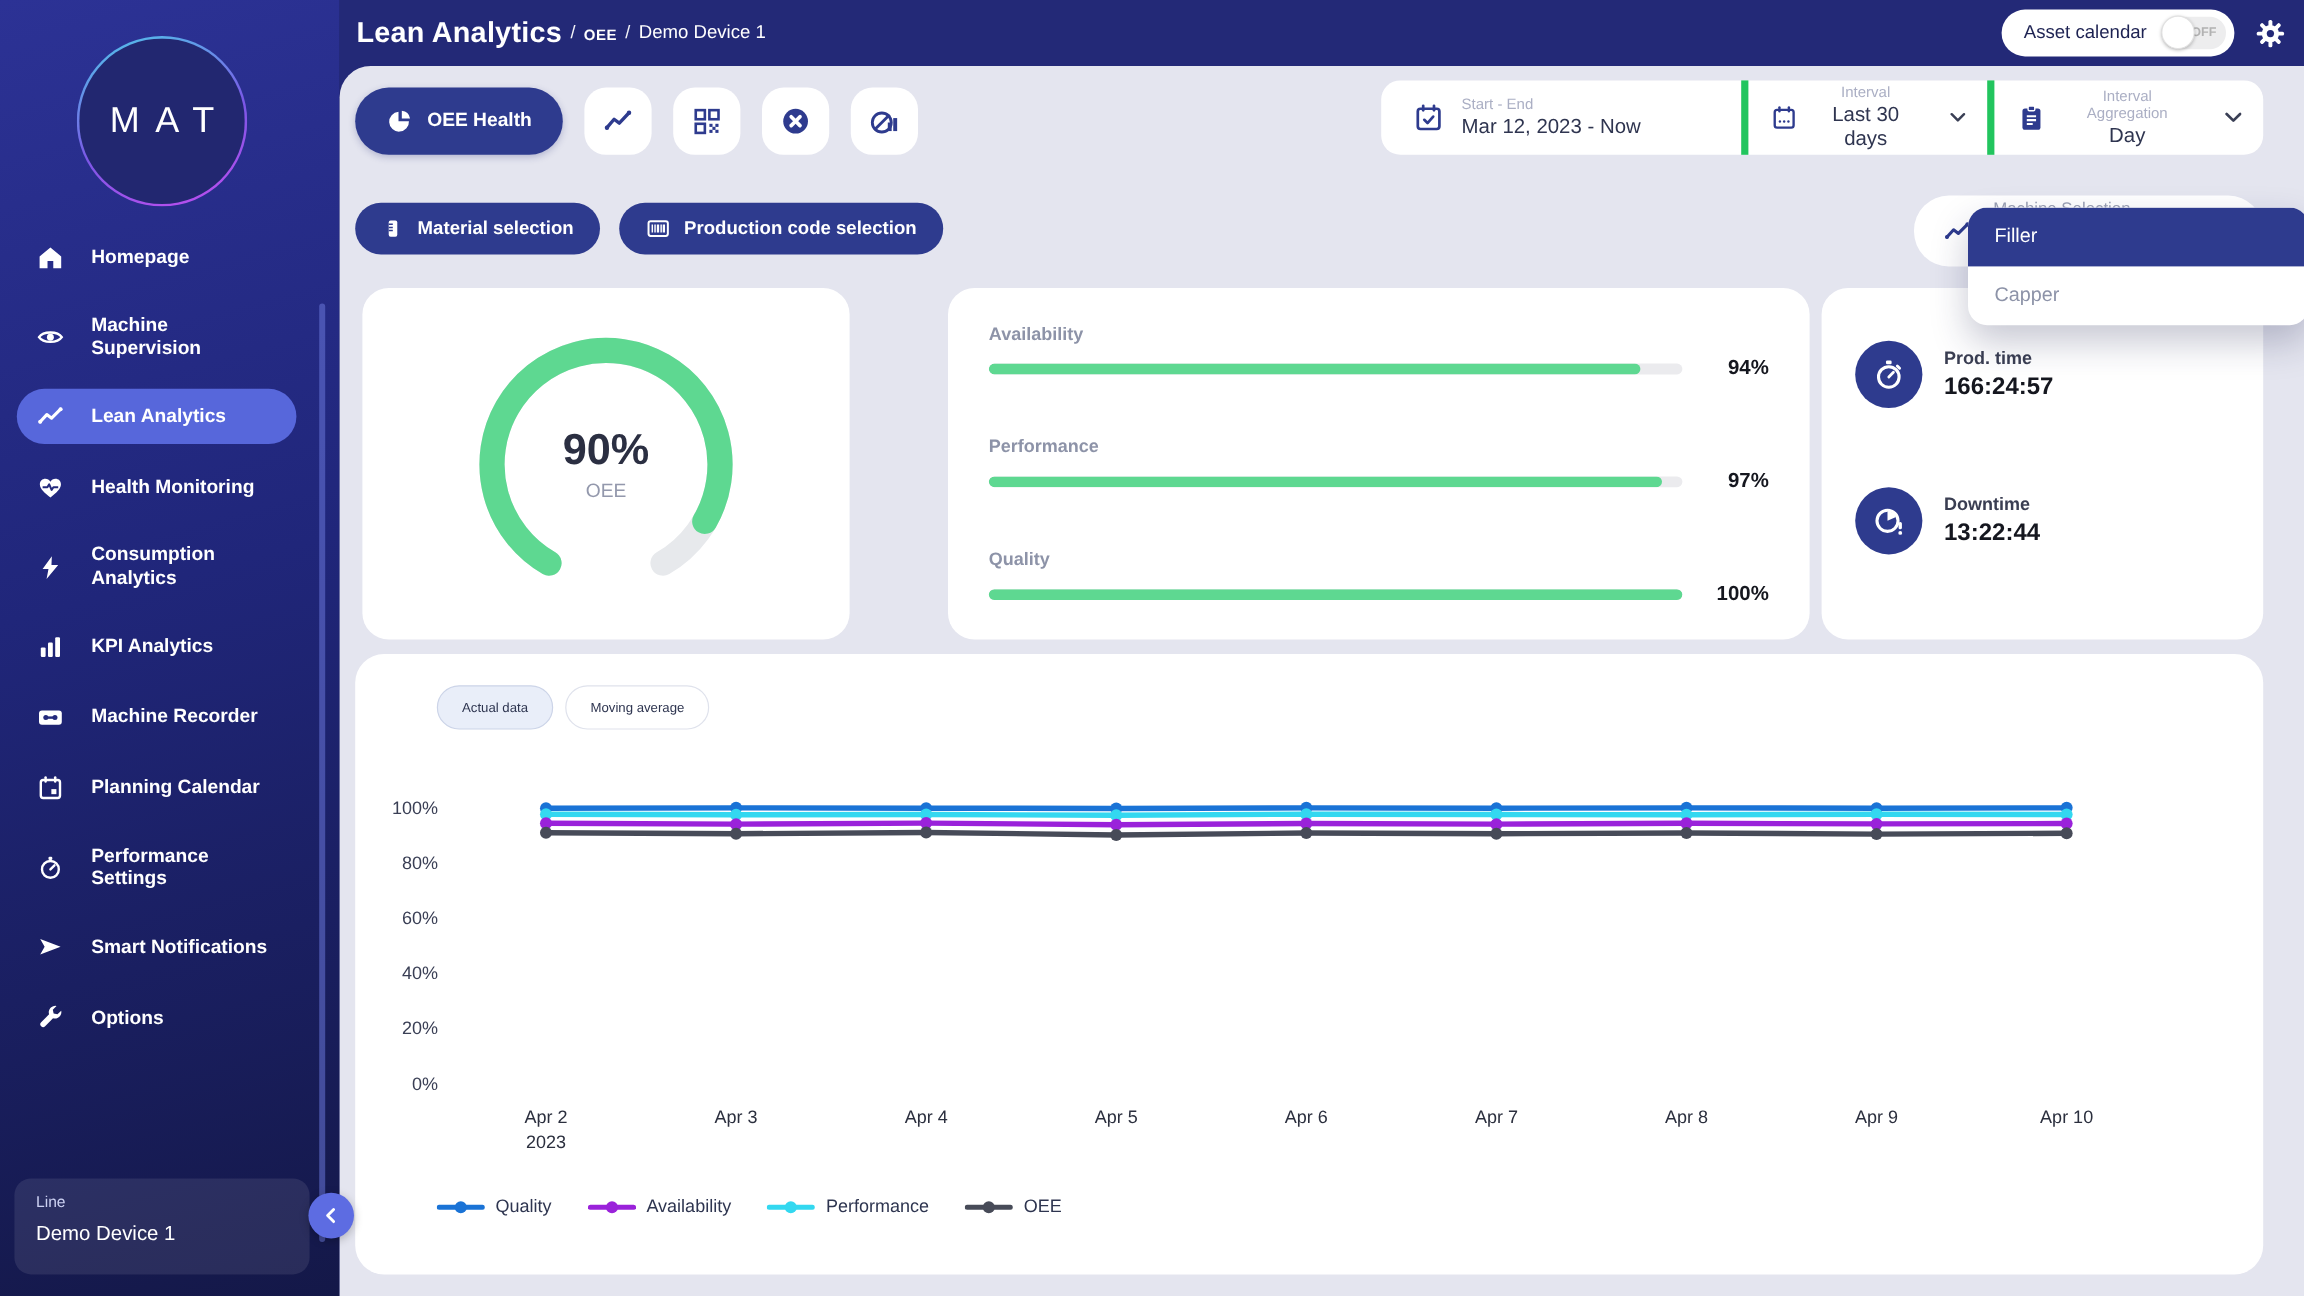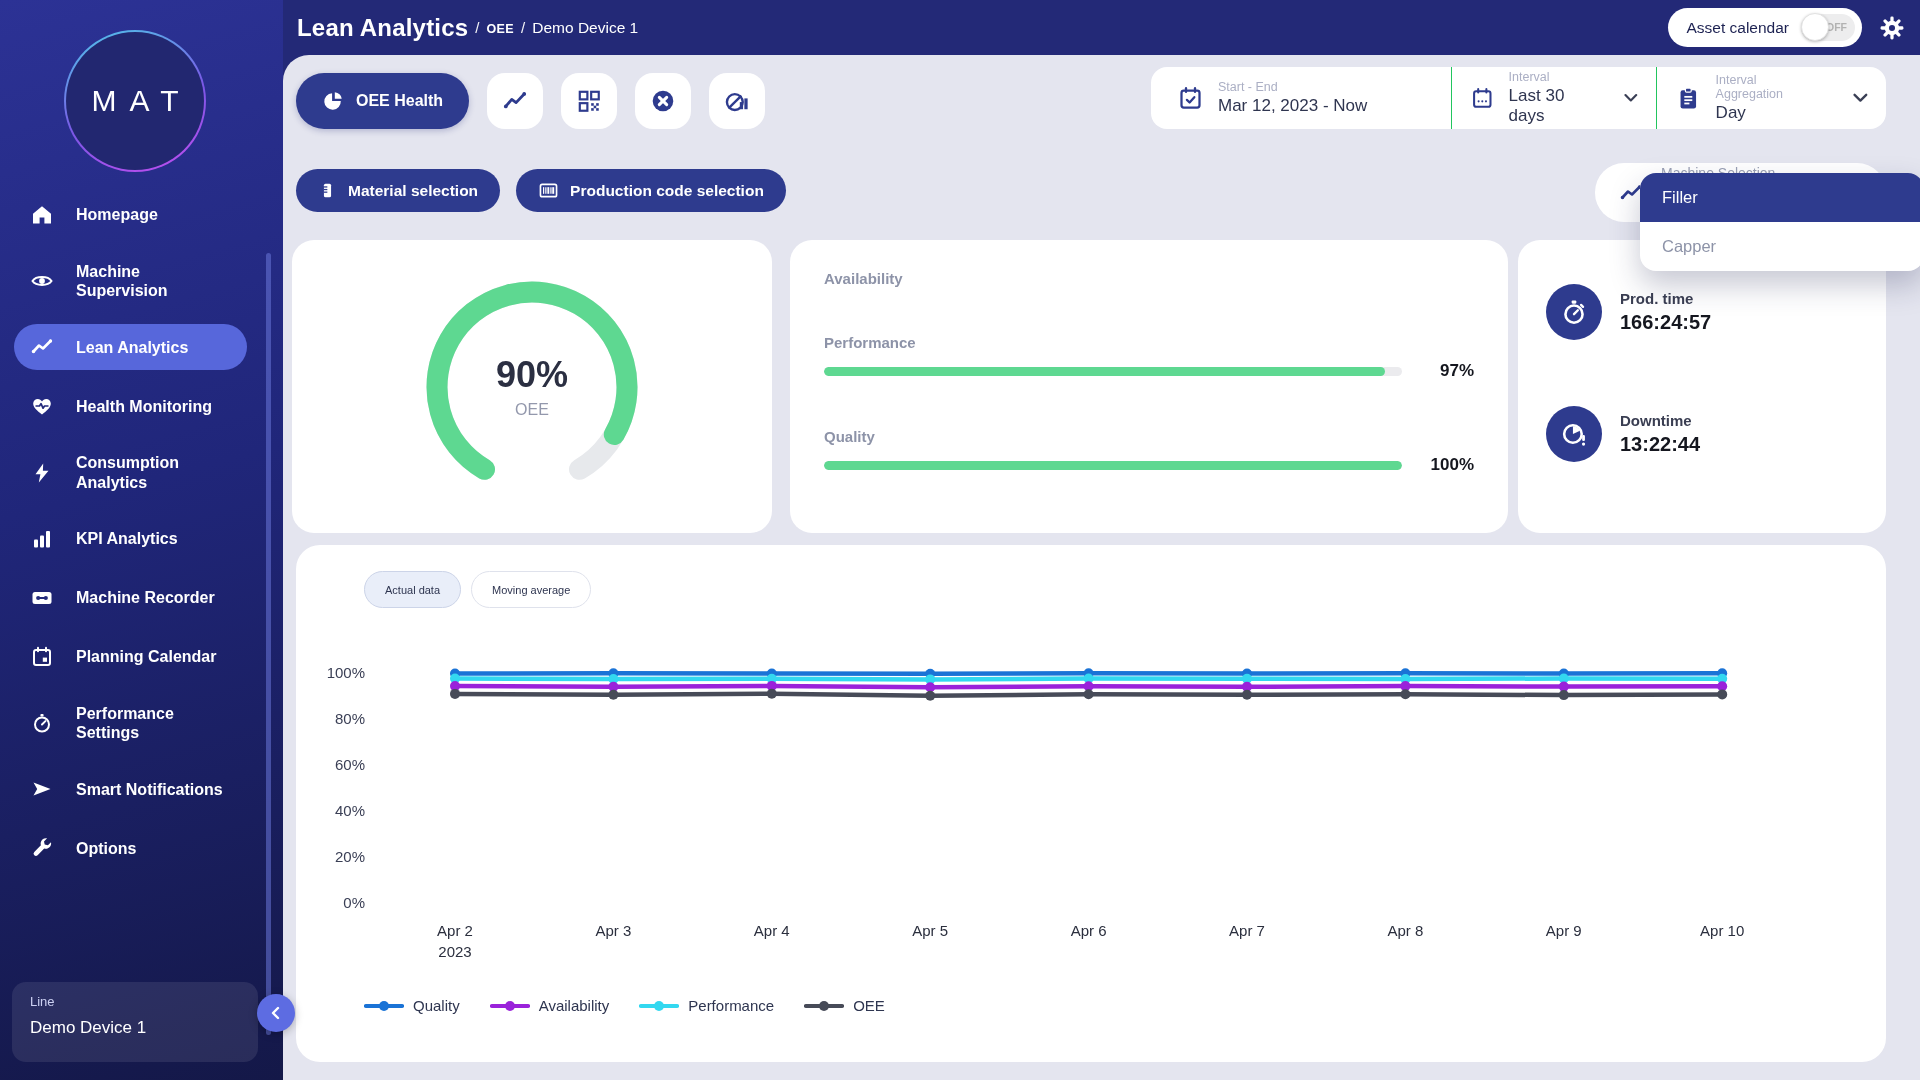--- a/index.html
+++ b/index.html
@@ -61,7 +61,7 @@
   .date-card{position:absolute;top:12px;right:34px;width:735px;height:62px;background:#fff;
     border-radius:16px;display:flex;align-items:center;}
   .date-section{display:flex;align-items:center;gap:14px;padding:0 18px;height:100%;cursor:pointer;}
-  .date-section + .date-section{border-left:1px solid #22c55e;}
+  .date-section + .date-section{border-left:6px solid #22c55e;text-align:center;}
   .ds-texts{display:flex;flex-direction:column;gap:2px;}
   .ds-label{font-size:12.5px;color:#abafc4;}
   .ds-value{font-size:17px;color:#2f3550;}

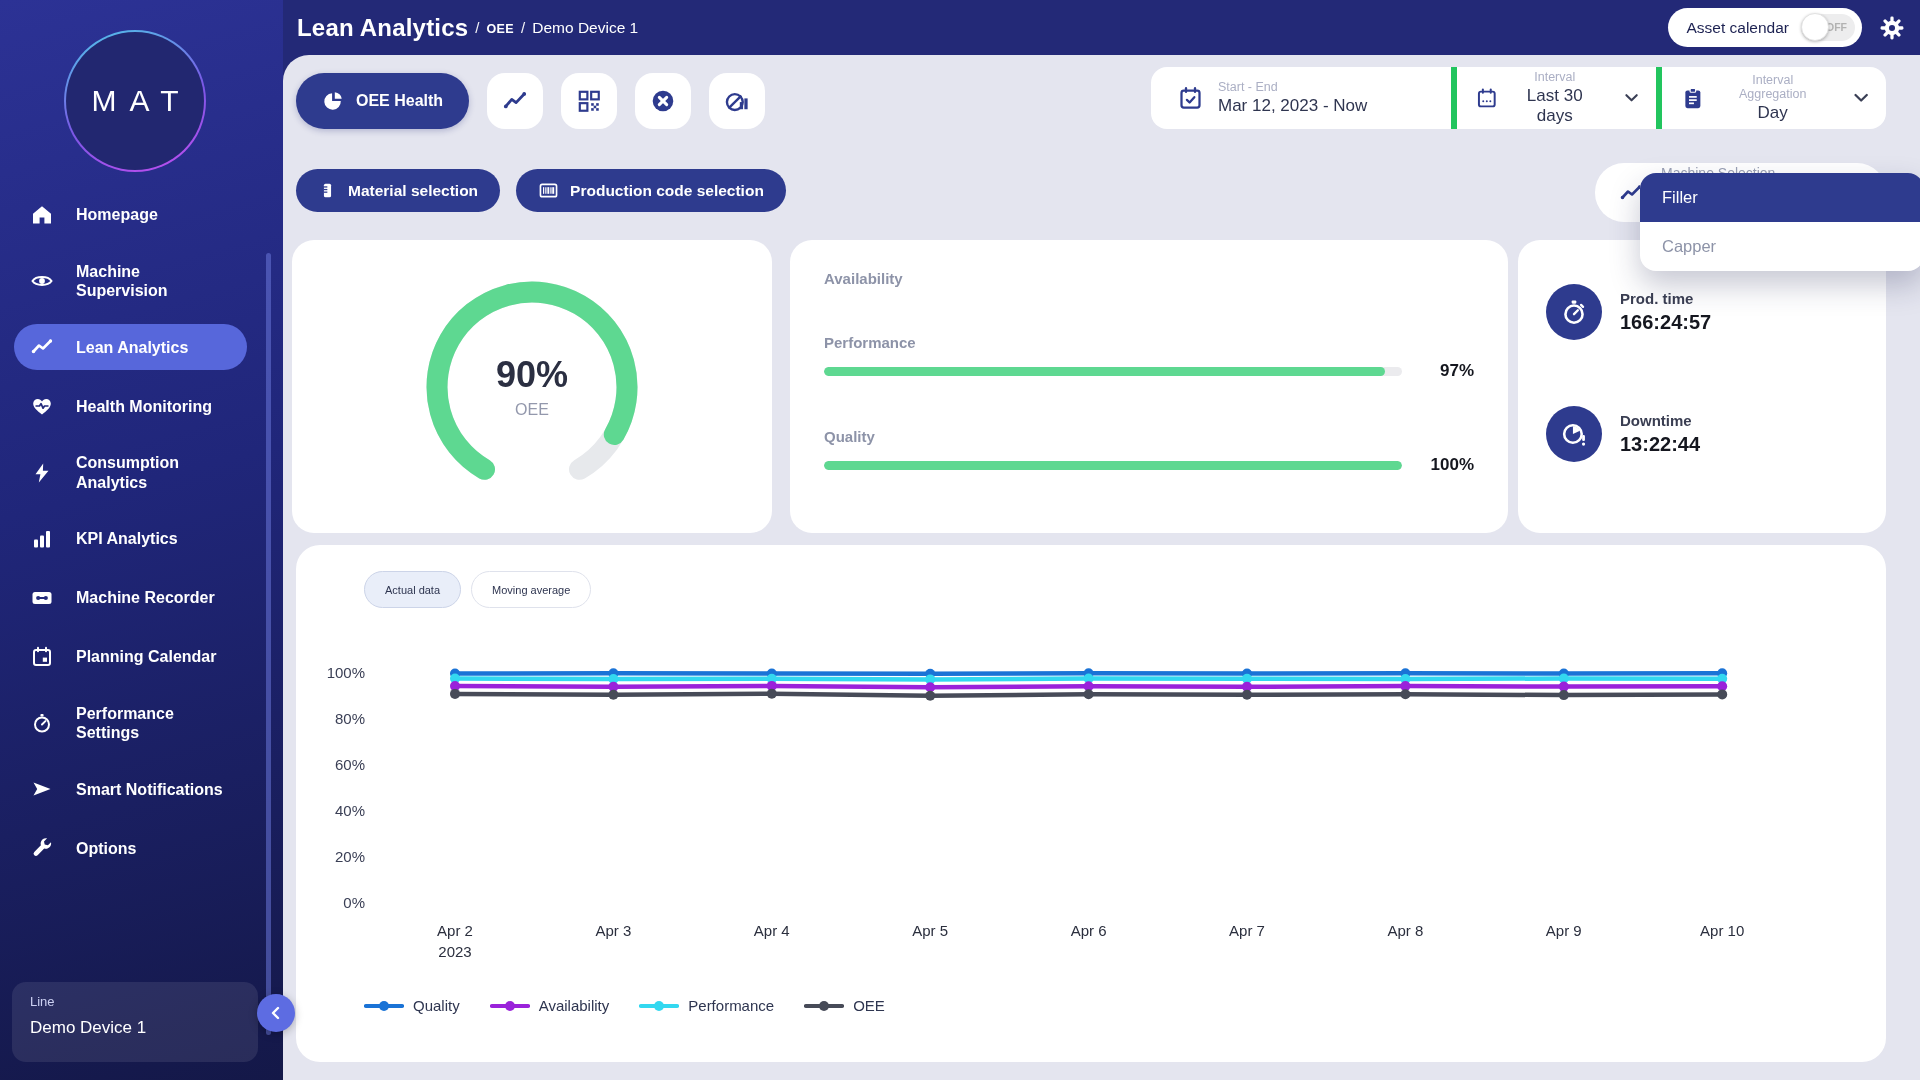--- a/index.html
+++ b/index.html
@@ -403,6 +403,12 @@
       <div class="card card-metrics">
         <div class="metric">
           <div class="metric-label">Availability</div>
+          <div class="metric-row">
+            <div class="track">
+                <div class="fill" style="width: 94%;"></div>
+              </div>
+            <div class="metric-value">94%</div>
+          </div>
         </div>
         <div class="metric">
           <div class="metric-label">Performance</div>

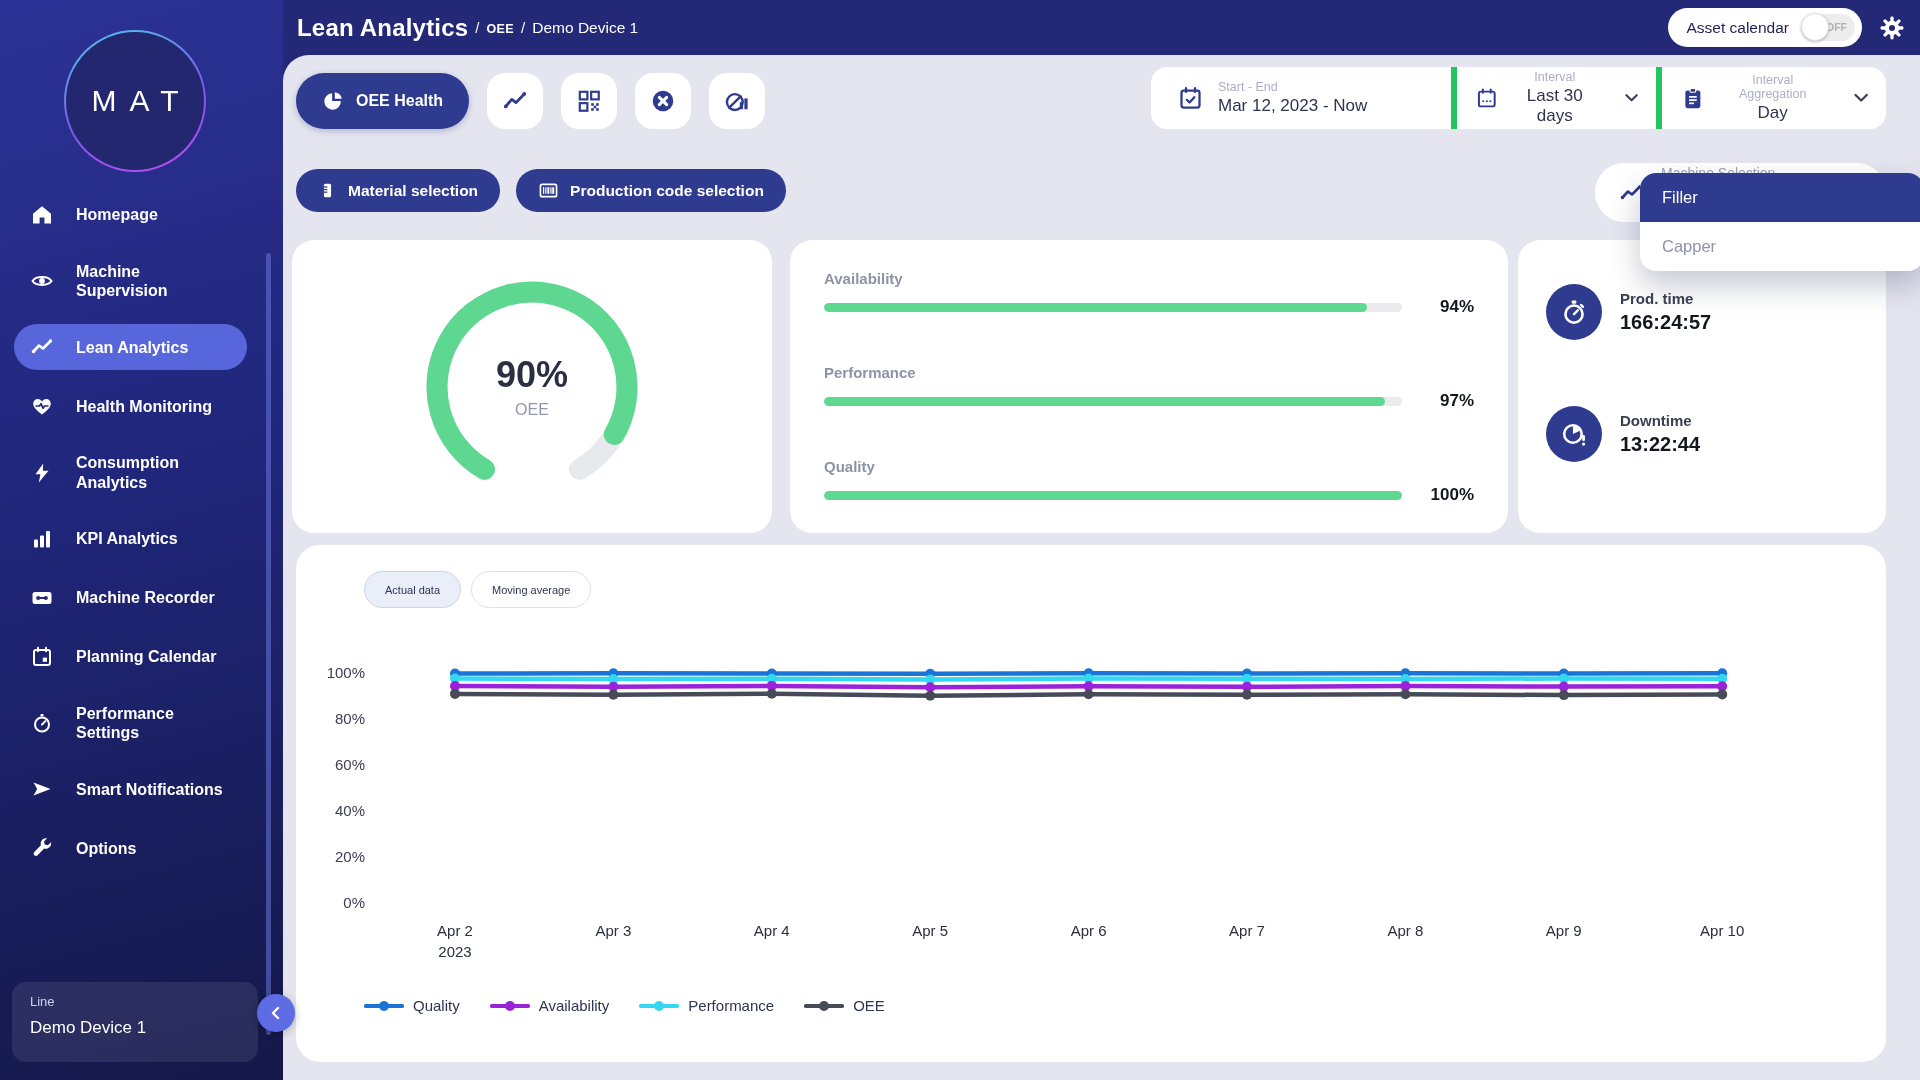--- a/index.html
+++ b/index.html
@@ -86,7 +86,7 @@
   
   .kpi-row{position:absolute;left:0;top:185px;width:100%;height:293px;}
   .card{position:absolute;background:#fff;border-radius:22px;top:0;height:293px;}
-  .card-gauge{left:9px;width:480px;display:flex;align-items:center;justify-content:center;}
+  .card-gauge{left:19px;width:406px;display:flex;align-items:center;justify-content:center;}
   .gauge-wrap{position:relative;width:260px;height:260px;}
   .gauge-center{position:absolute;inset:0;display:flex;flex-direction:column;align-items:center;
     justify-content:center;gap:5px;}

